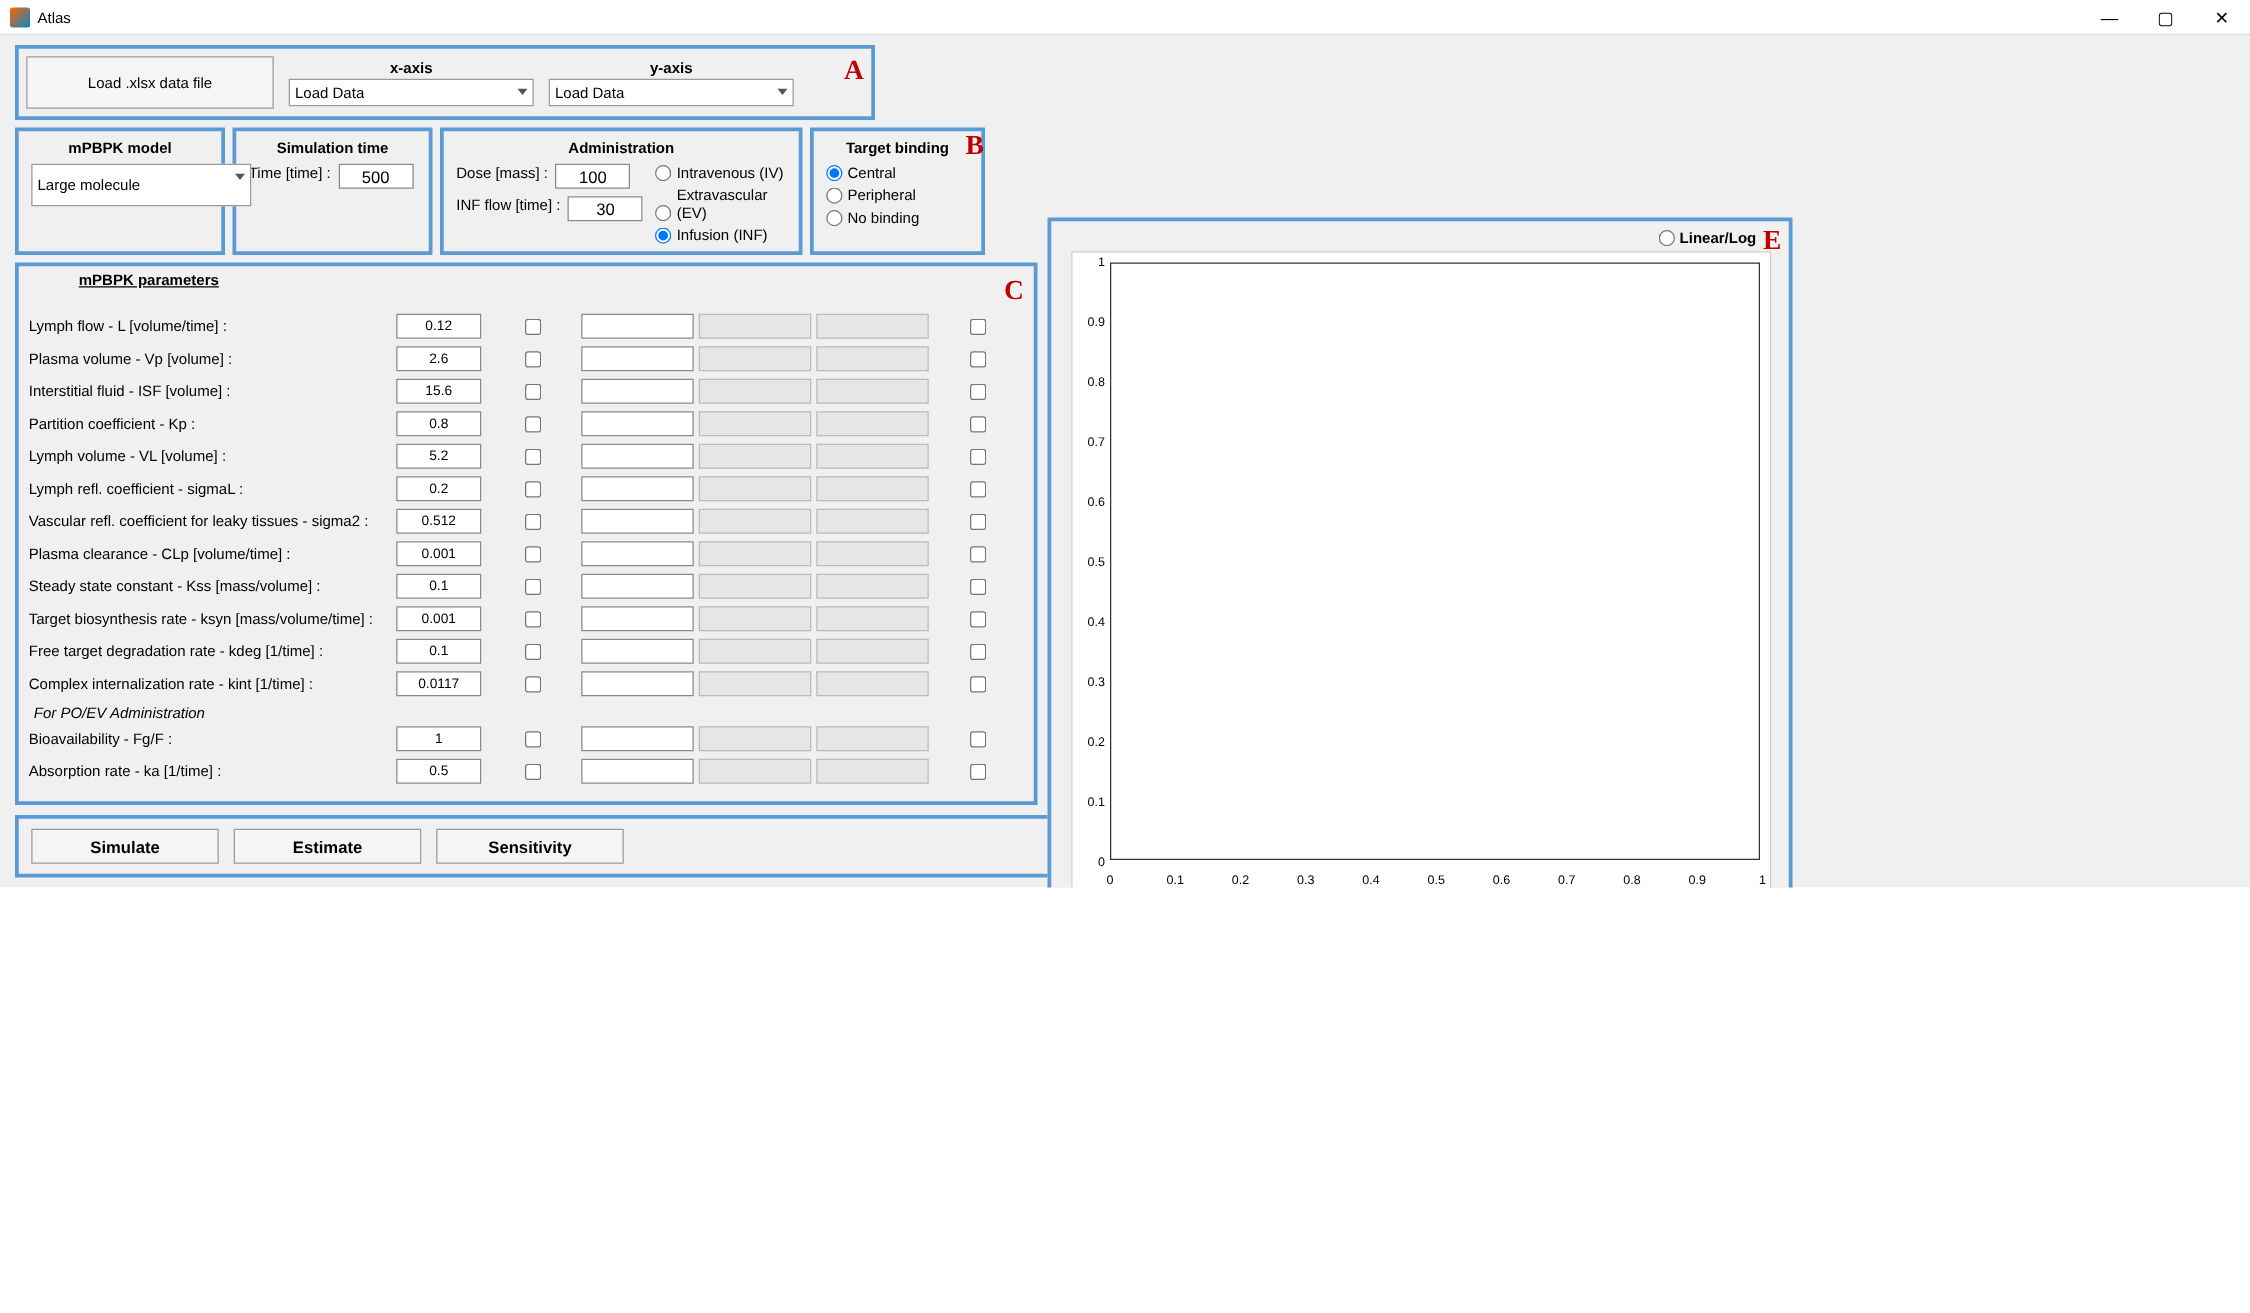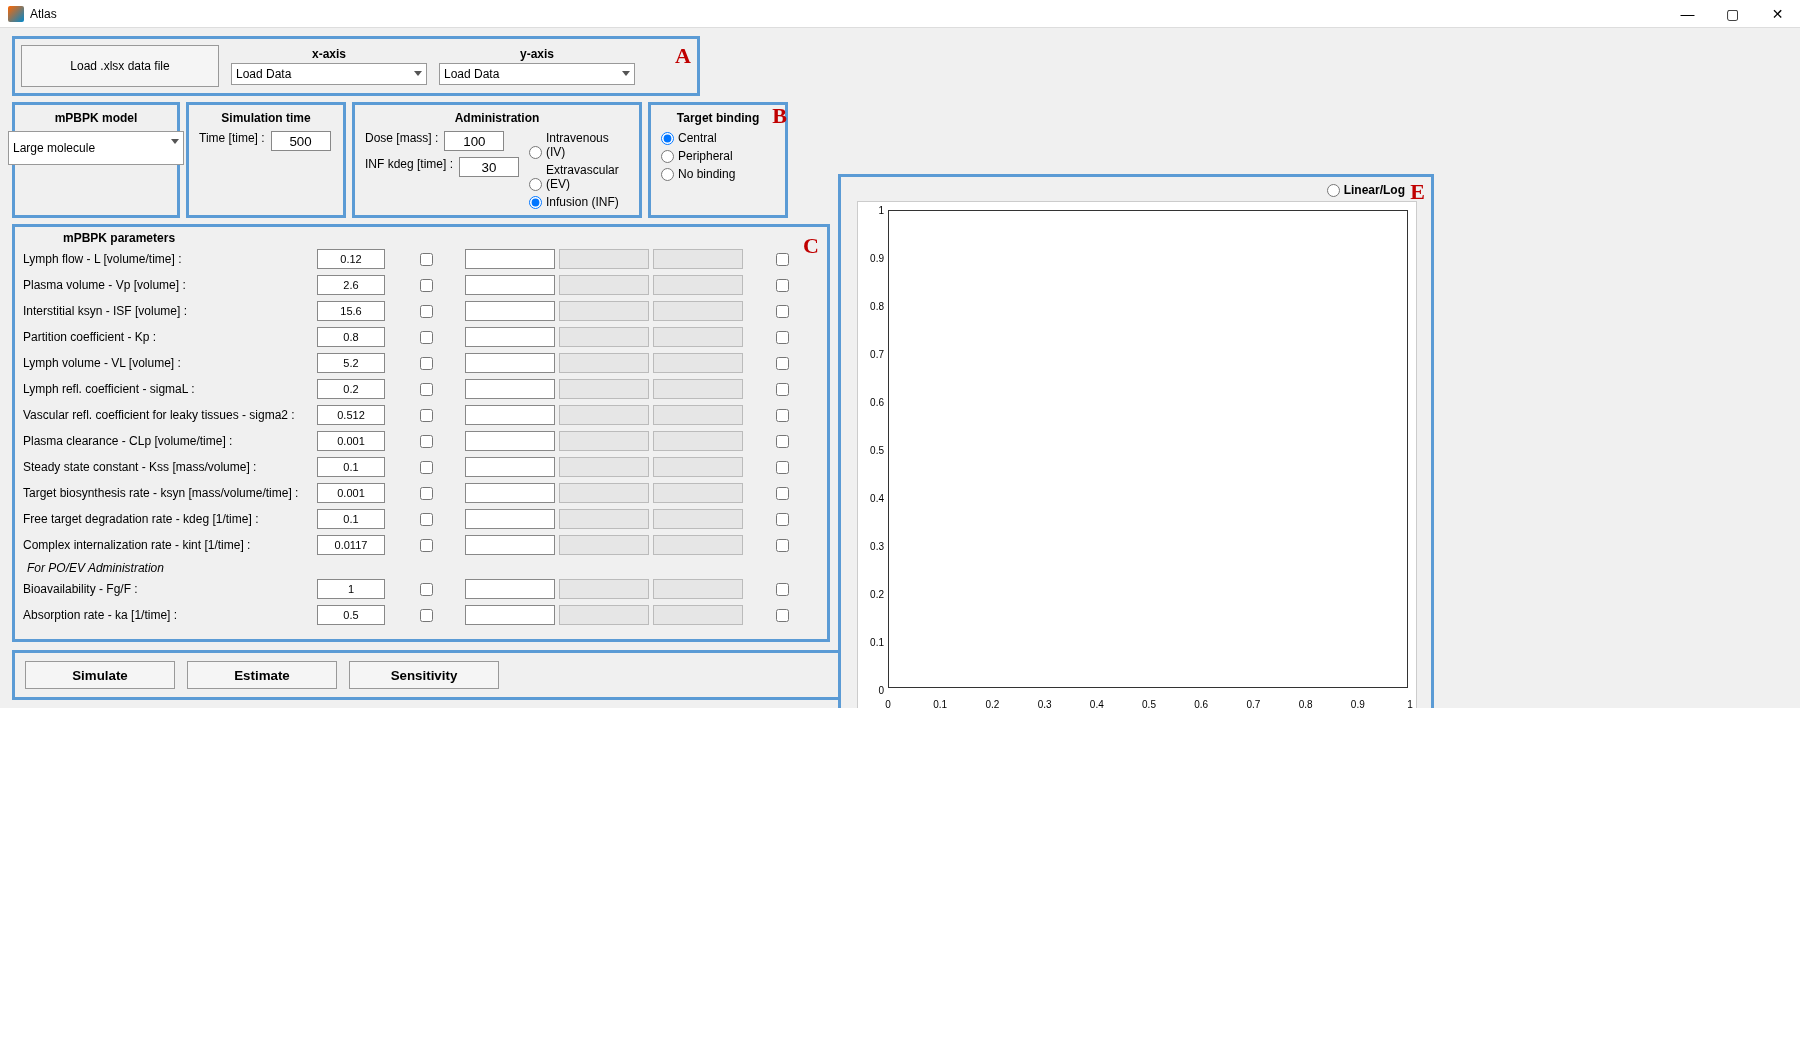--- a/index.html
+++ b/index.html
@@ -95,7 +95,7 @@
   </div>
 
   <div id="row-b">
-    <div class="sub-box" style="width:168px;align-items:center;">
+    <div class="sub-box" style="width:168px;">
       <div class="sub-title">mPBPK model</div>
       <div class="combo-sm">Large molecule</div>
     </div>

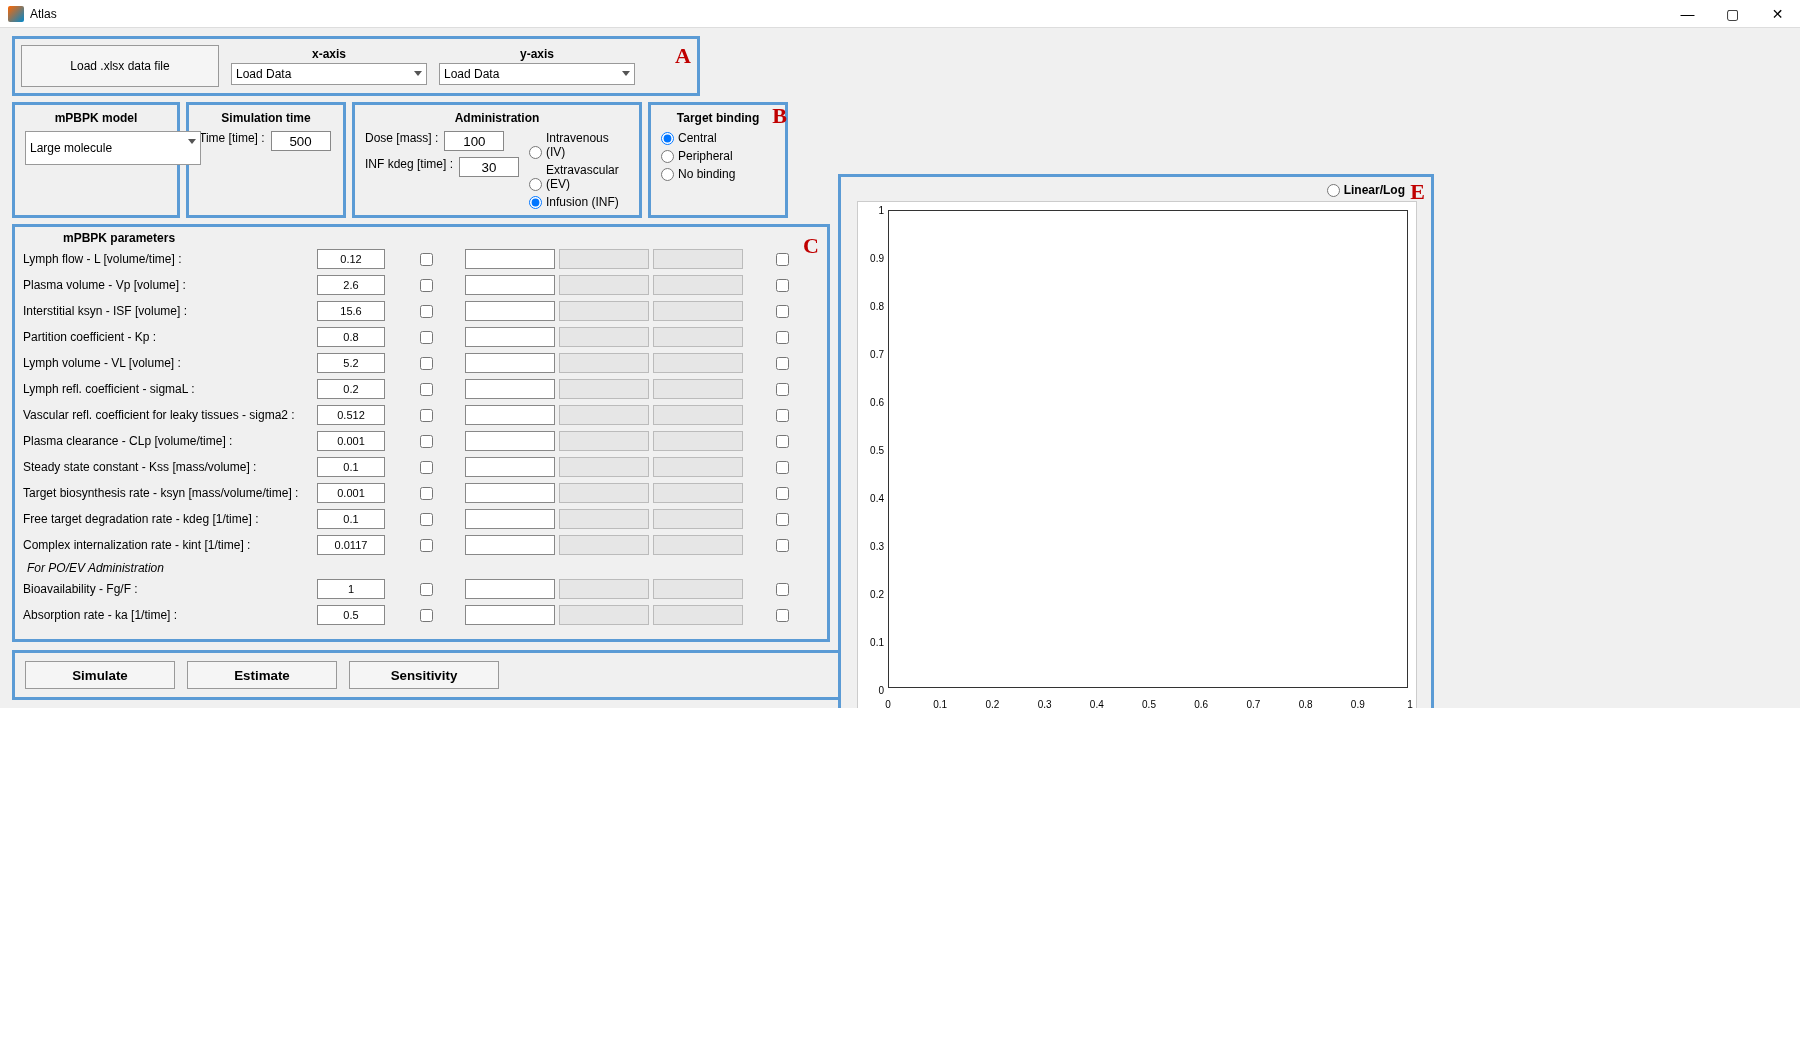--- a/index.html
+++ b/index.html
@@ -115,7 +115,7 @@
             <input class="txt" value="100" style="">
           </div>
           <div class="field-row">
-            <label>INF kdeg [time] :</label>
+            <label>INF flow [time] :</label>
             <input class="txt" value="30" style="">
           </div>
         </div>

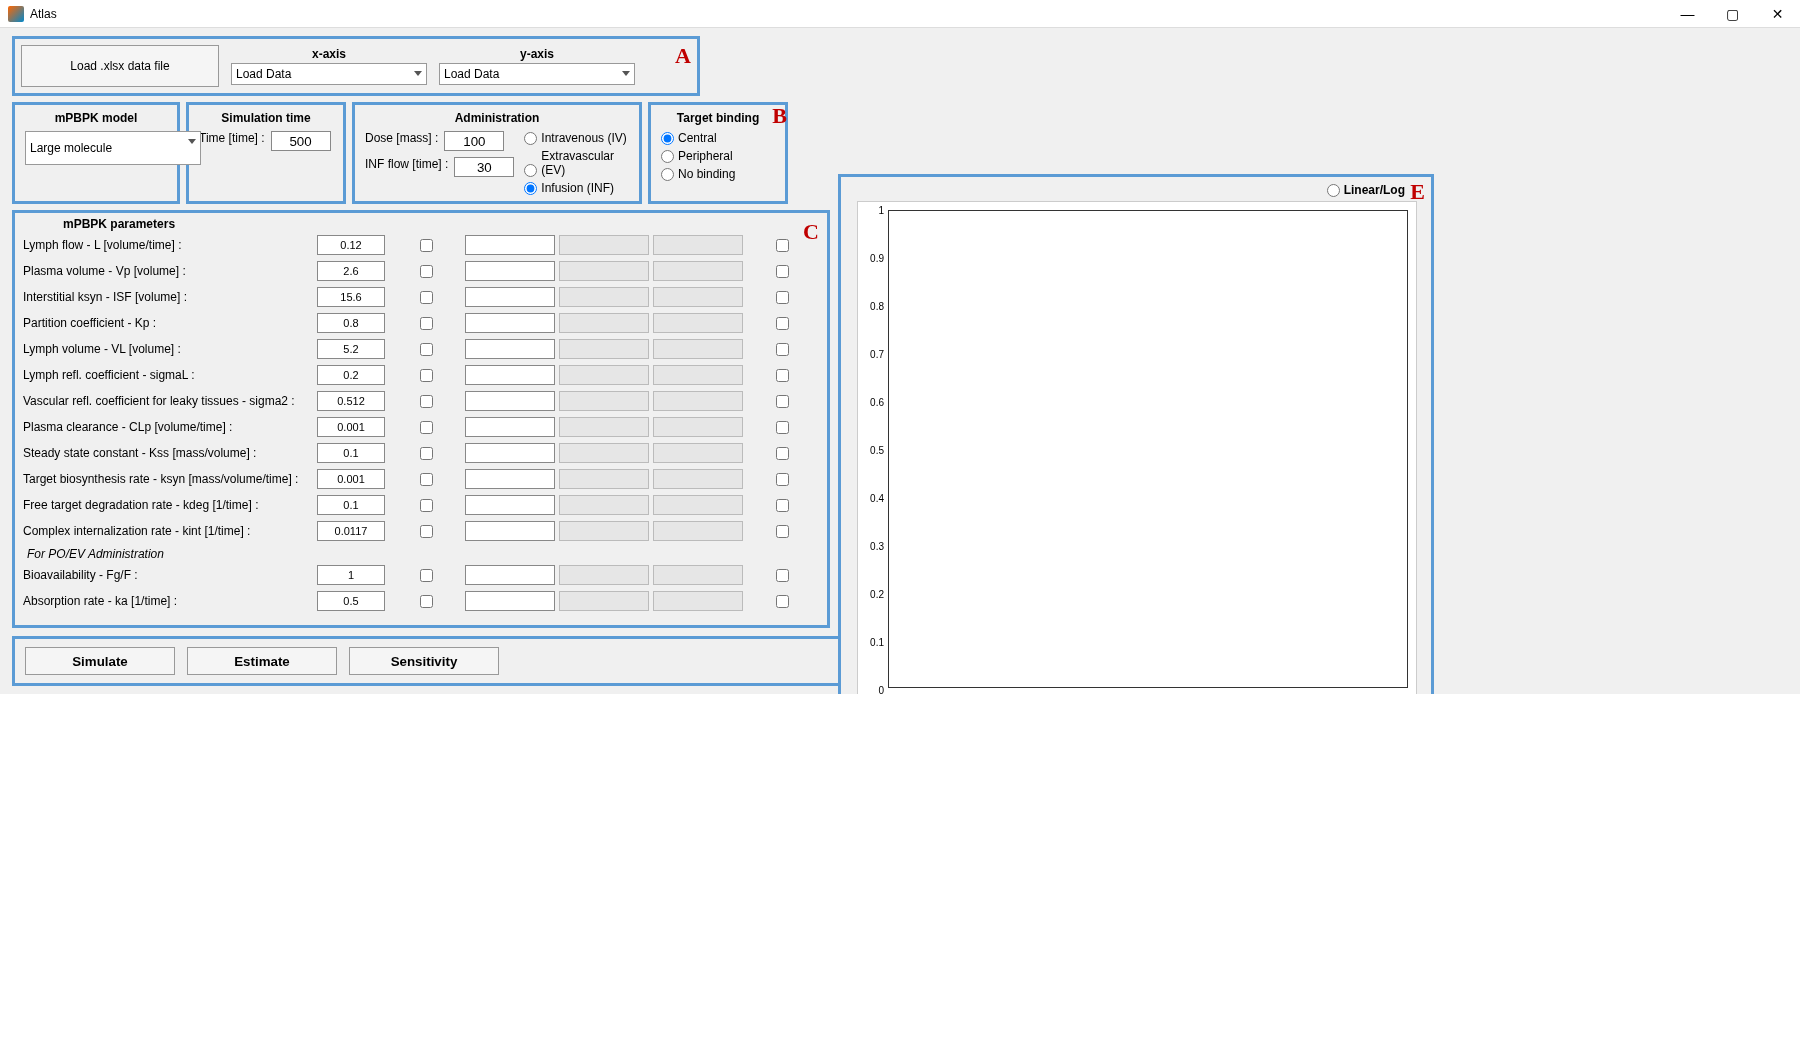--- a/index.html
+++ b/index.html
@@ -40,7 +40,7 @@
 
 #panel-c { margin-top: 6px; width: 818px; padding: 4px 8px 8px 8px; }
 #panel-c .letter { right: 8px; top: 6px; }
-.c-title { font-weight: bold; margin-bottom: 4px; padding-left: 40px; }
+.c-title { font-weight: bold; margin-bottom: 20px; padding-left: 40px; text-decoration: underline; }
 .param-header { display: grid; grid-template-columns: 290px 70px 70px 90px 90px 90px 70px; gap: 4px; font-weight: bold; text-align: center; margin-bottom: 4px; font-size: 11px; align-items: end; }
 .param-header .lbl-col { text-align: left; }
 .param-row { display: grid; grid-template-columns: 290px 70px 70px 90px 90px 90px 70px; gap: 4px; align-items: center; margin-bottom: 6px; }

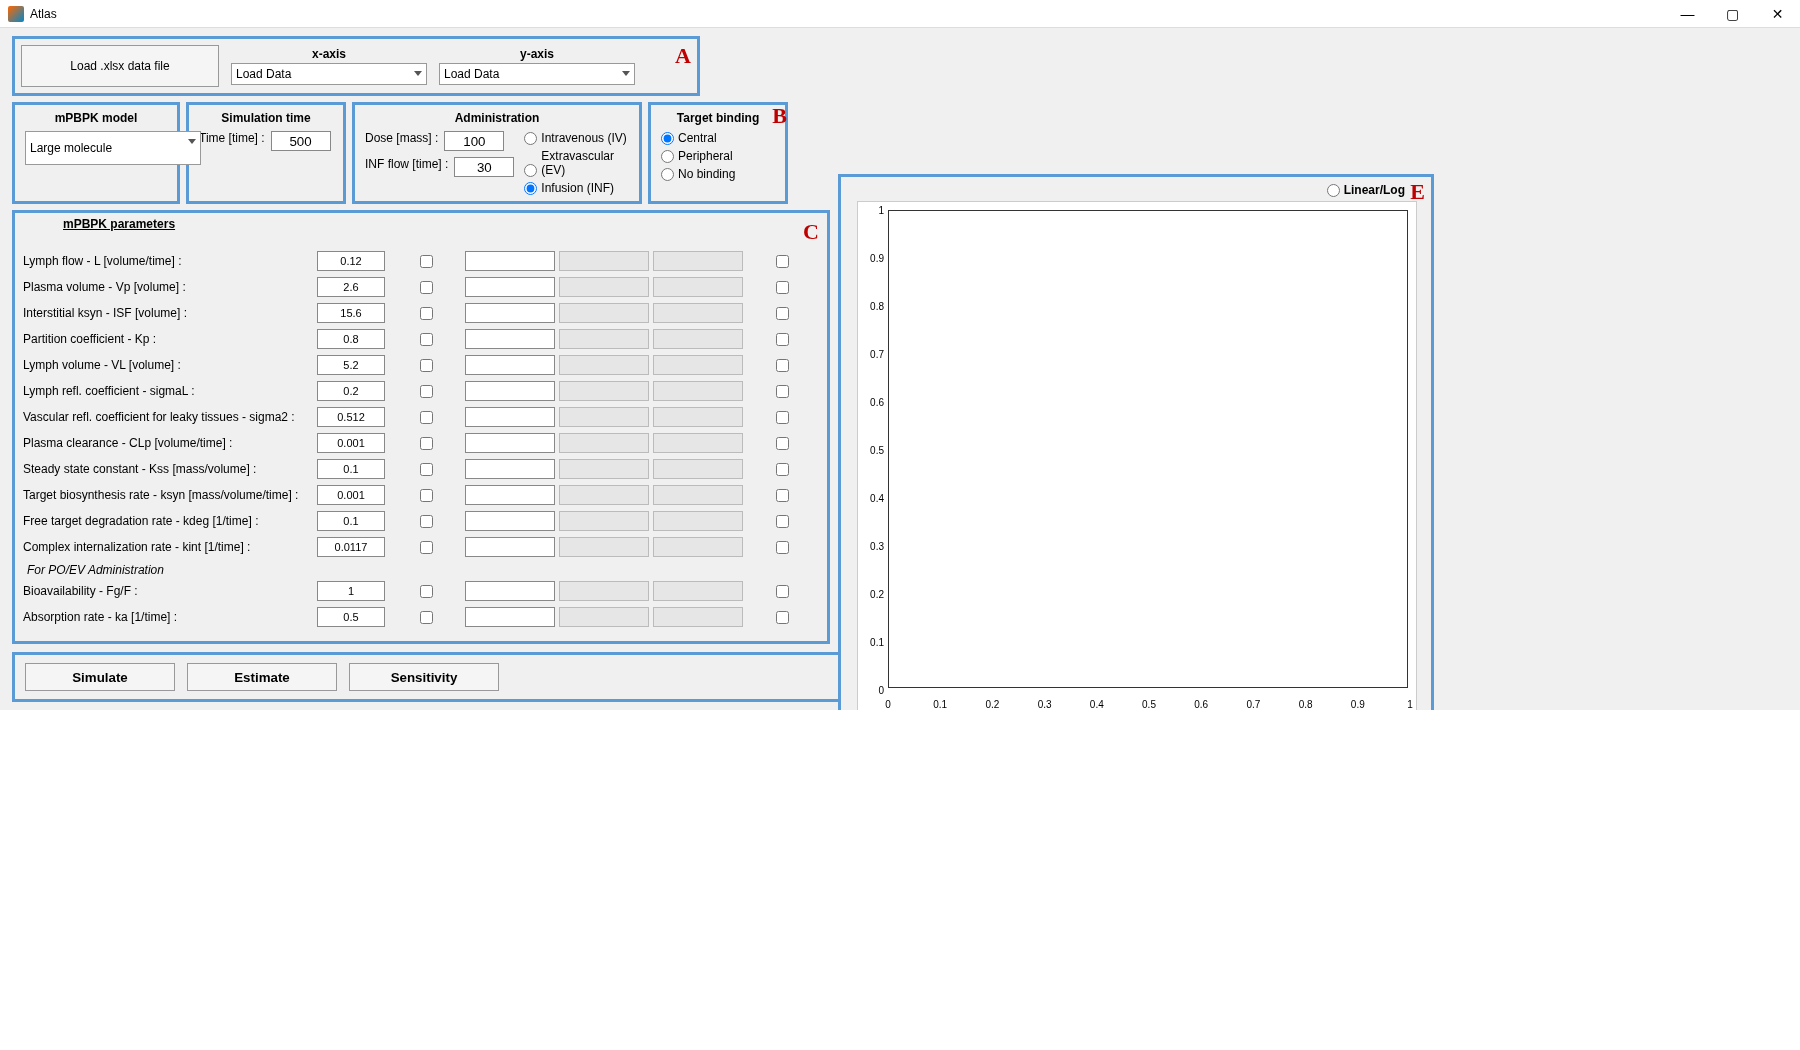--- a/index.html
+++ b/index.html
@@ -186,7 +186,7 @@
           </div>
         </div>
         <div class="param-row">
-          <div class="plabel">Interstitial ksyn - ISF [volume] :</div>
+          <div class="plabel">Interstitial fluid - ISF [volume] :</div>
           <input class="pval" value="15.6" style="">
           <div class="chk">
             <input type="checkbox" style="">

